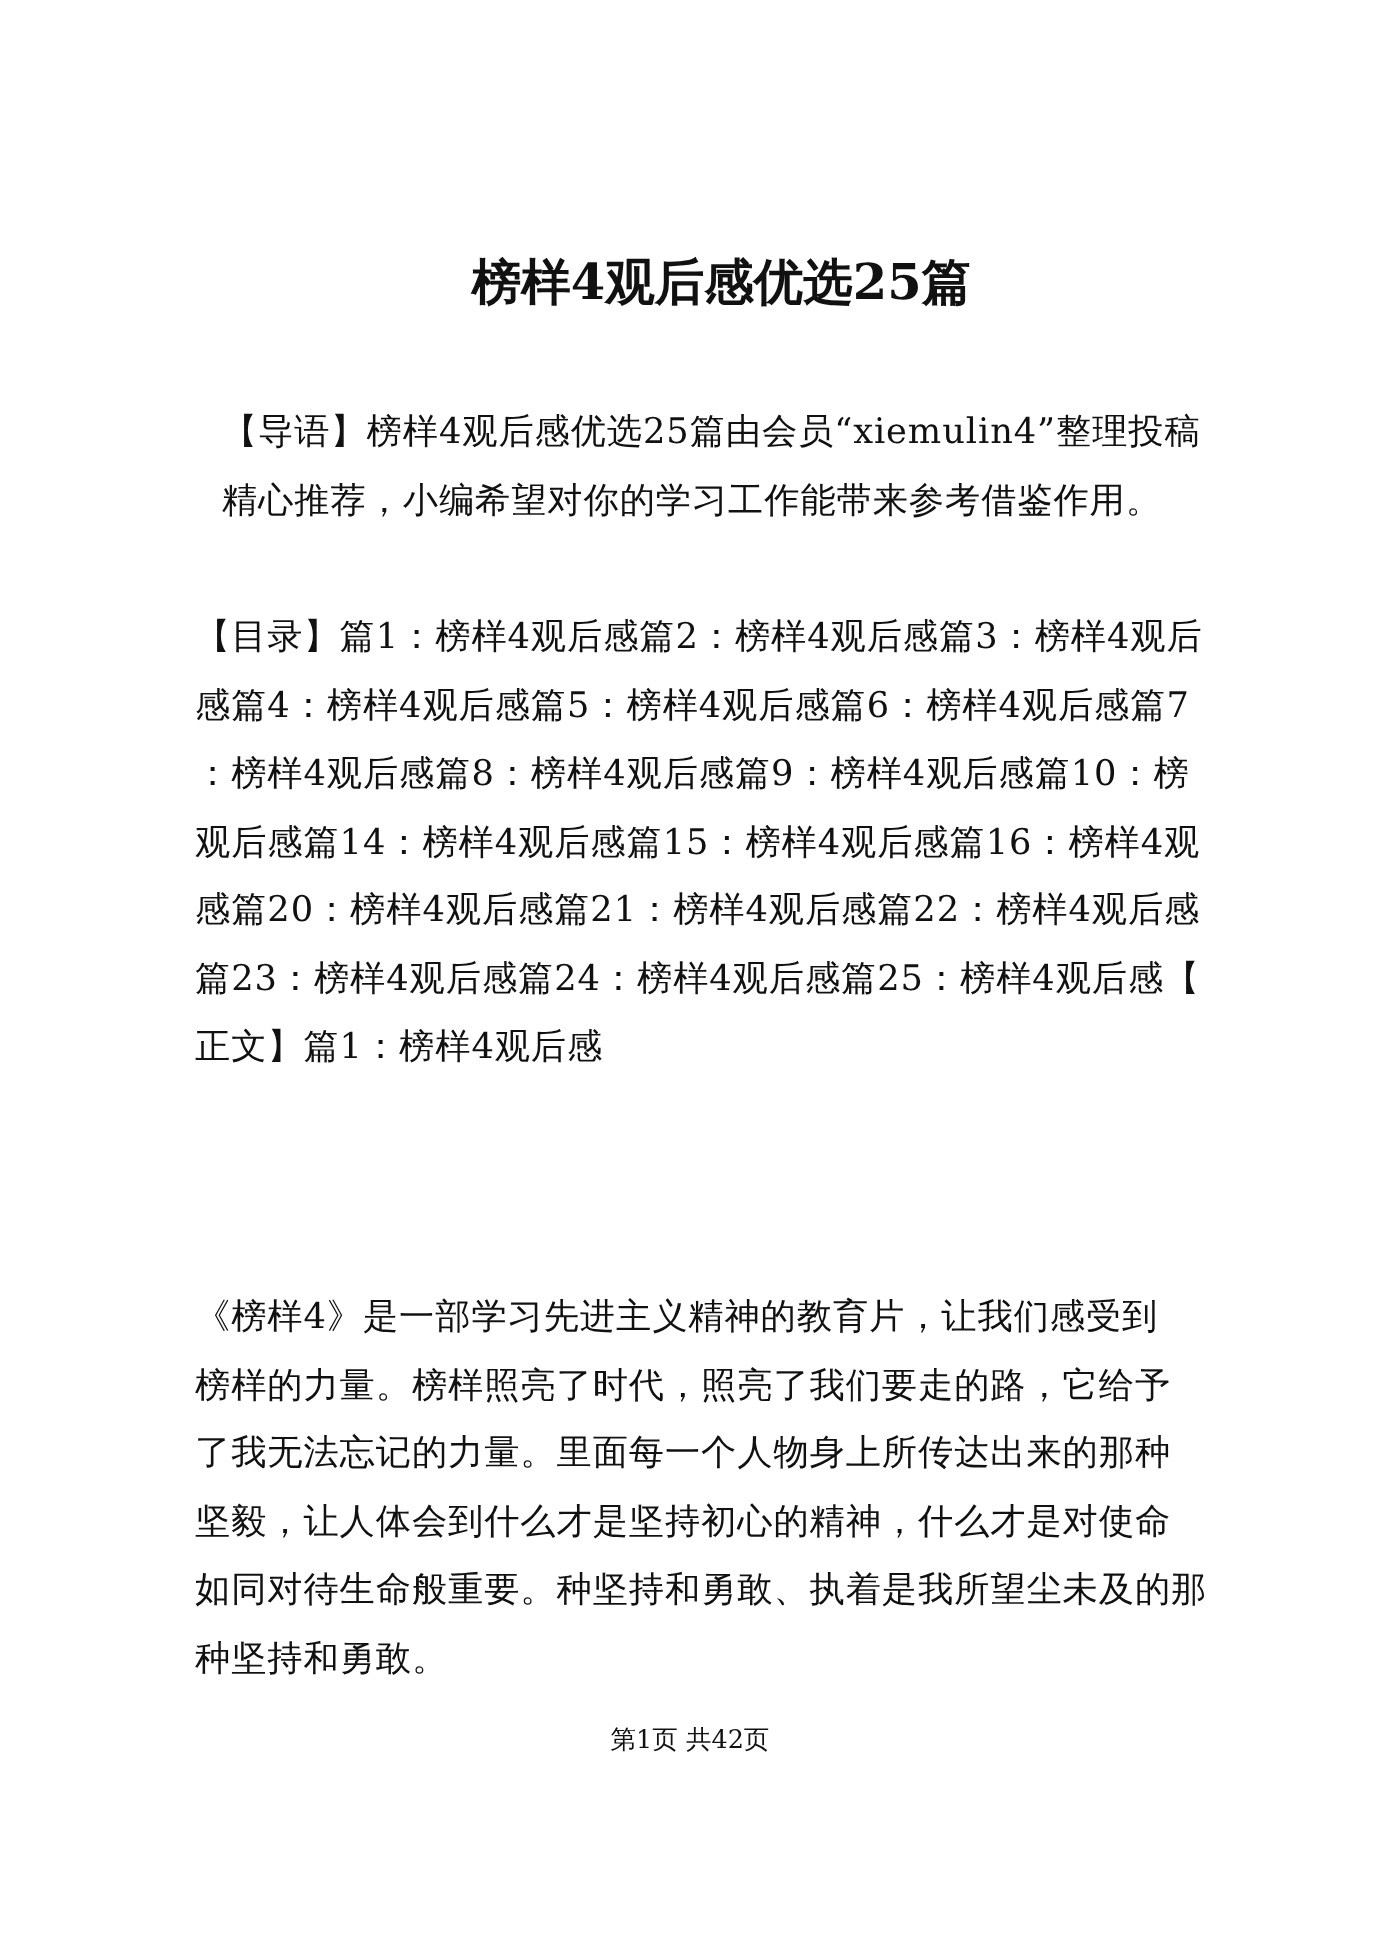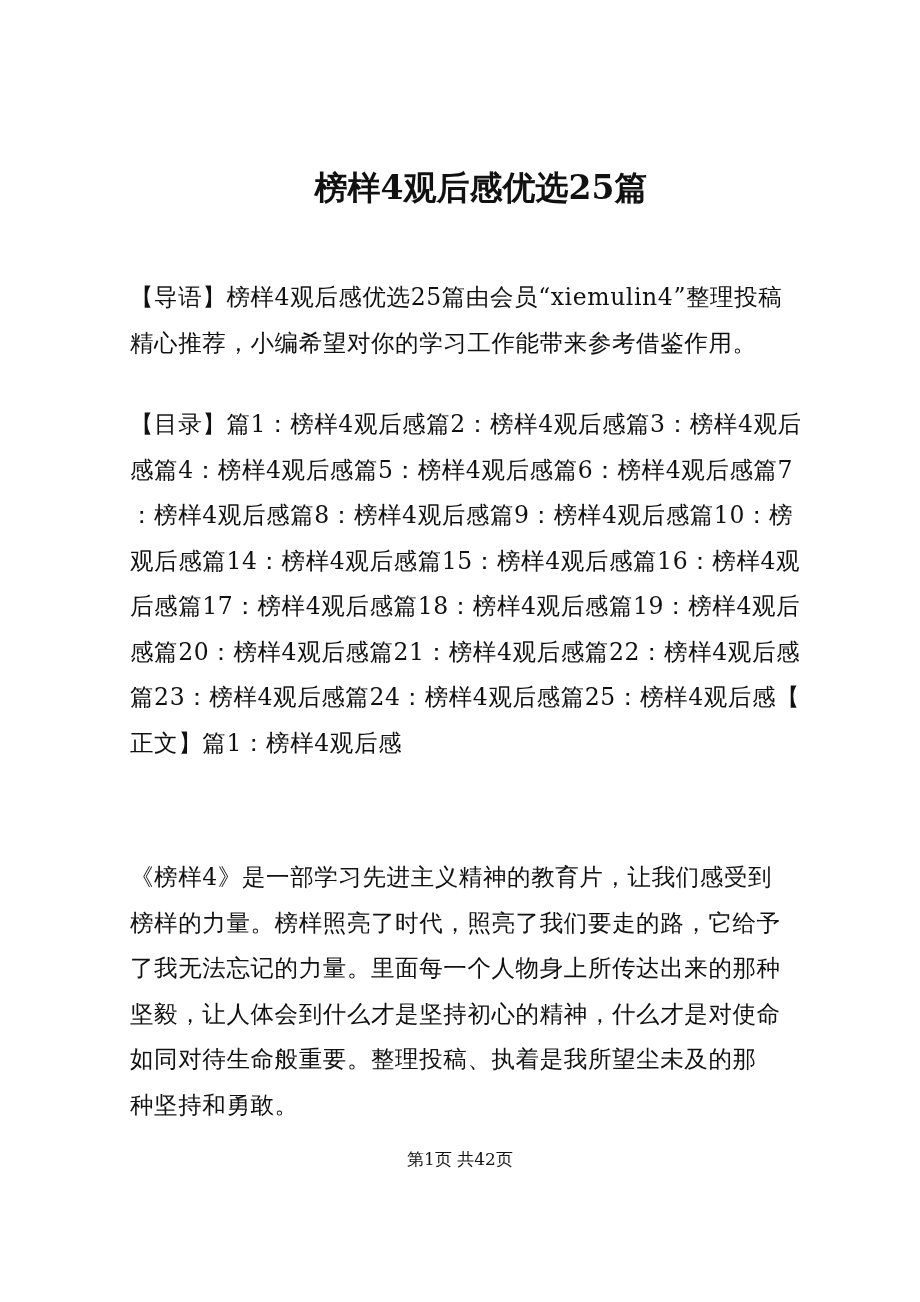--- a/index.html
+++ b/index.html
@@ -9,7 +9,7 @@
            font-size: 33px; font-weight: bold; letter-spacing: 0px; margin-left: 21px; }
   .para { position: absolute; left: 130px; width: 670px; }
   .line { height: 45.5px; line-height: 45.5px; font-size: 23.5px; white-space: nowrap; letter-spacing: 0.6px; }
-  #intro { top: 275px; }
+  #intro { top: 265px; margin-left: 18px; }
   #toc { top: 402px; }
   #body1 { top: 855px; }
   .footer { position: absolute; top: 1148px; left: 0; width: 920px; text-align: center;

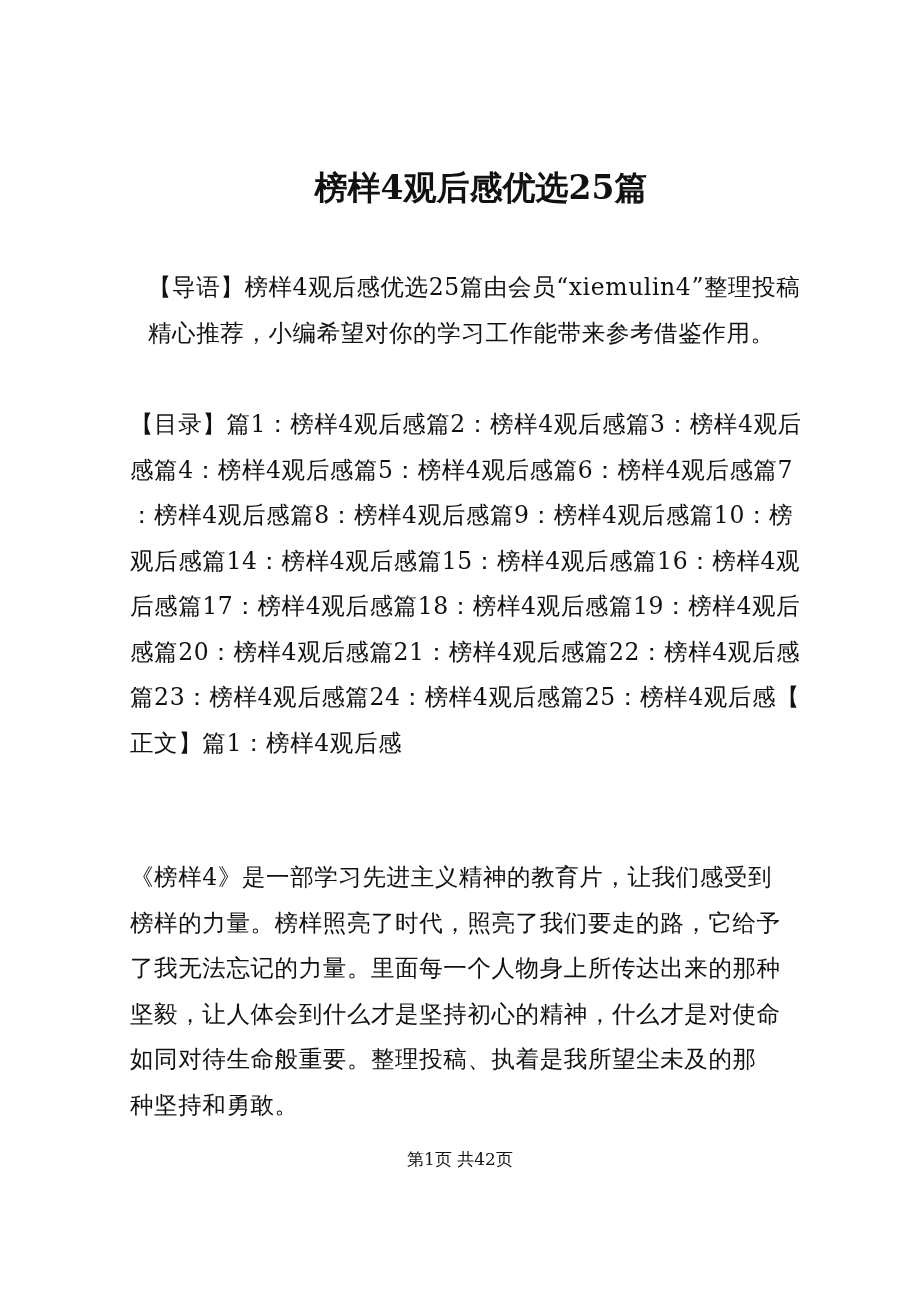--- a/index.html
+++ b/index.html
@@ -31,7 +31,6 @@
     <div class="line">感篇4：榜样4观后感篇5：榜样4观后感篇6：榜样4观后感篇7</div>
     <div class="line">：榜样4观后感篇8：榜样4观后感篇9：榜样4观后感篇10：榜</div>
     <div class="line">观后感篇14：榜样4观后感篇15：榜样4观后感篇16：榜样4观</div>
-    <div class="line">后感篇17：榜样4观后感篇18：榜样4观后感篇19：榜样4观后</div>
     <div class="line">感篇20：榜样4观后感篇21：榜样4观后感篇22：榜样4观后感</div>
     <div class="line">篇23：榜样4观后感篇24：榜样4观后感篇25：榜样4观后感【</div>
     <div class="line">正文】篇1：榜样4观后感</div>

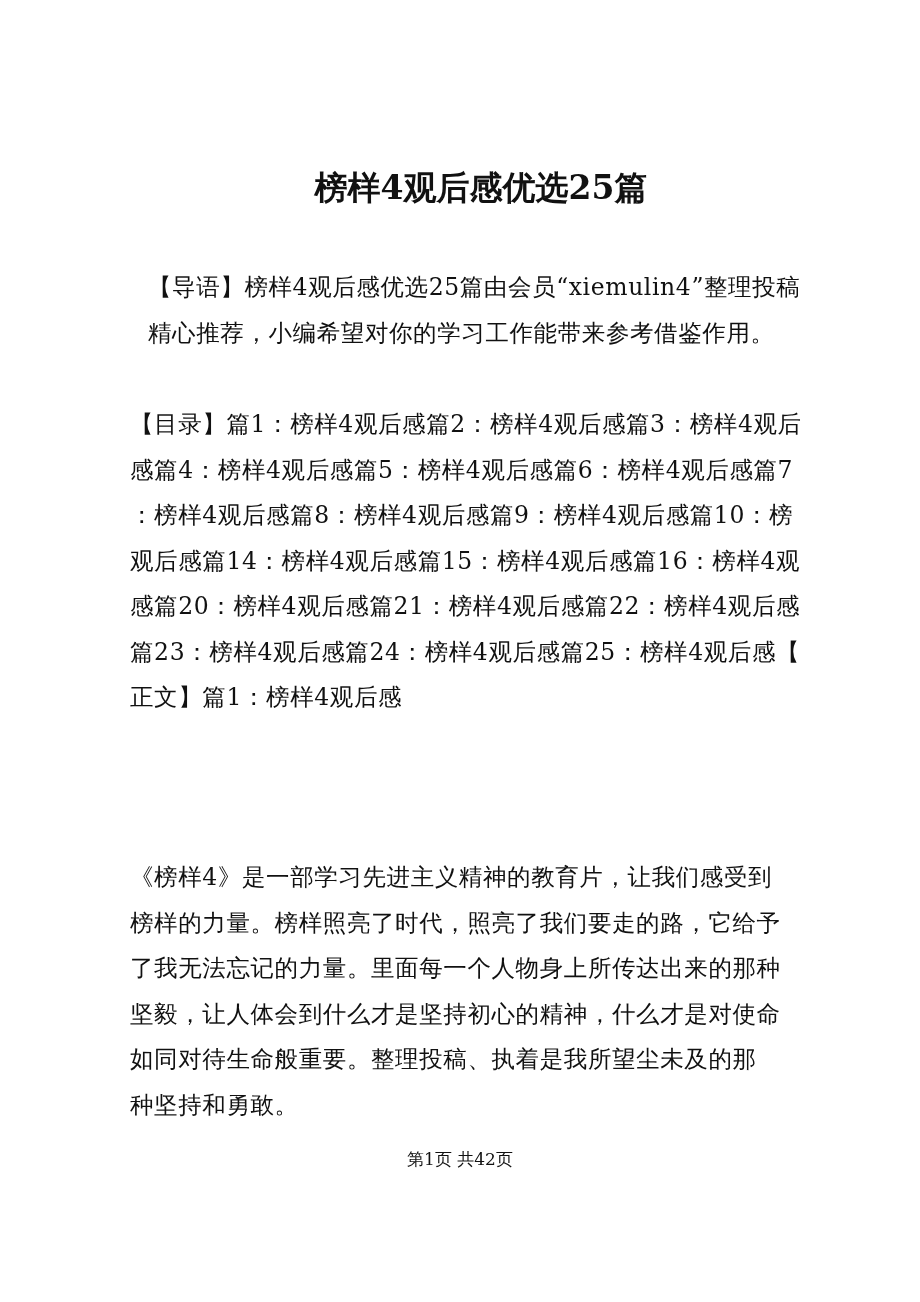--- a/index.html
+++ b/index.html
@@ -41,7 +41,7 @@
     <div class="line">榜样的力量。榜样照亮了时代，照亮了我们要走的路，它给予</div>
     <div class="line">了我无法忘记的力量。里面每一个人物身上所传达出来的那种</div>
     <div class="line">坚毅，让人体会到什么才是坚持初心的精神，什么才是对使命</div>
-    <div class="line">如同对待生命般重要。整理投稿、执着是我所望尘未及的那</div>
+    <div class="line">如同对待生命般重要。种坚持和勇敢、执着是我所望尘未及的那</div>
     <div class="line">种坚持和勇敢。</div>
   </div>
 

